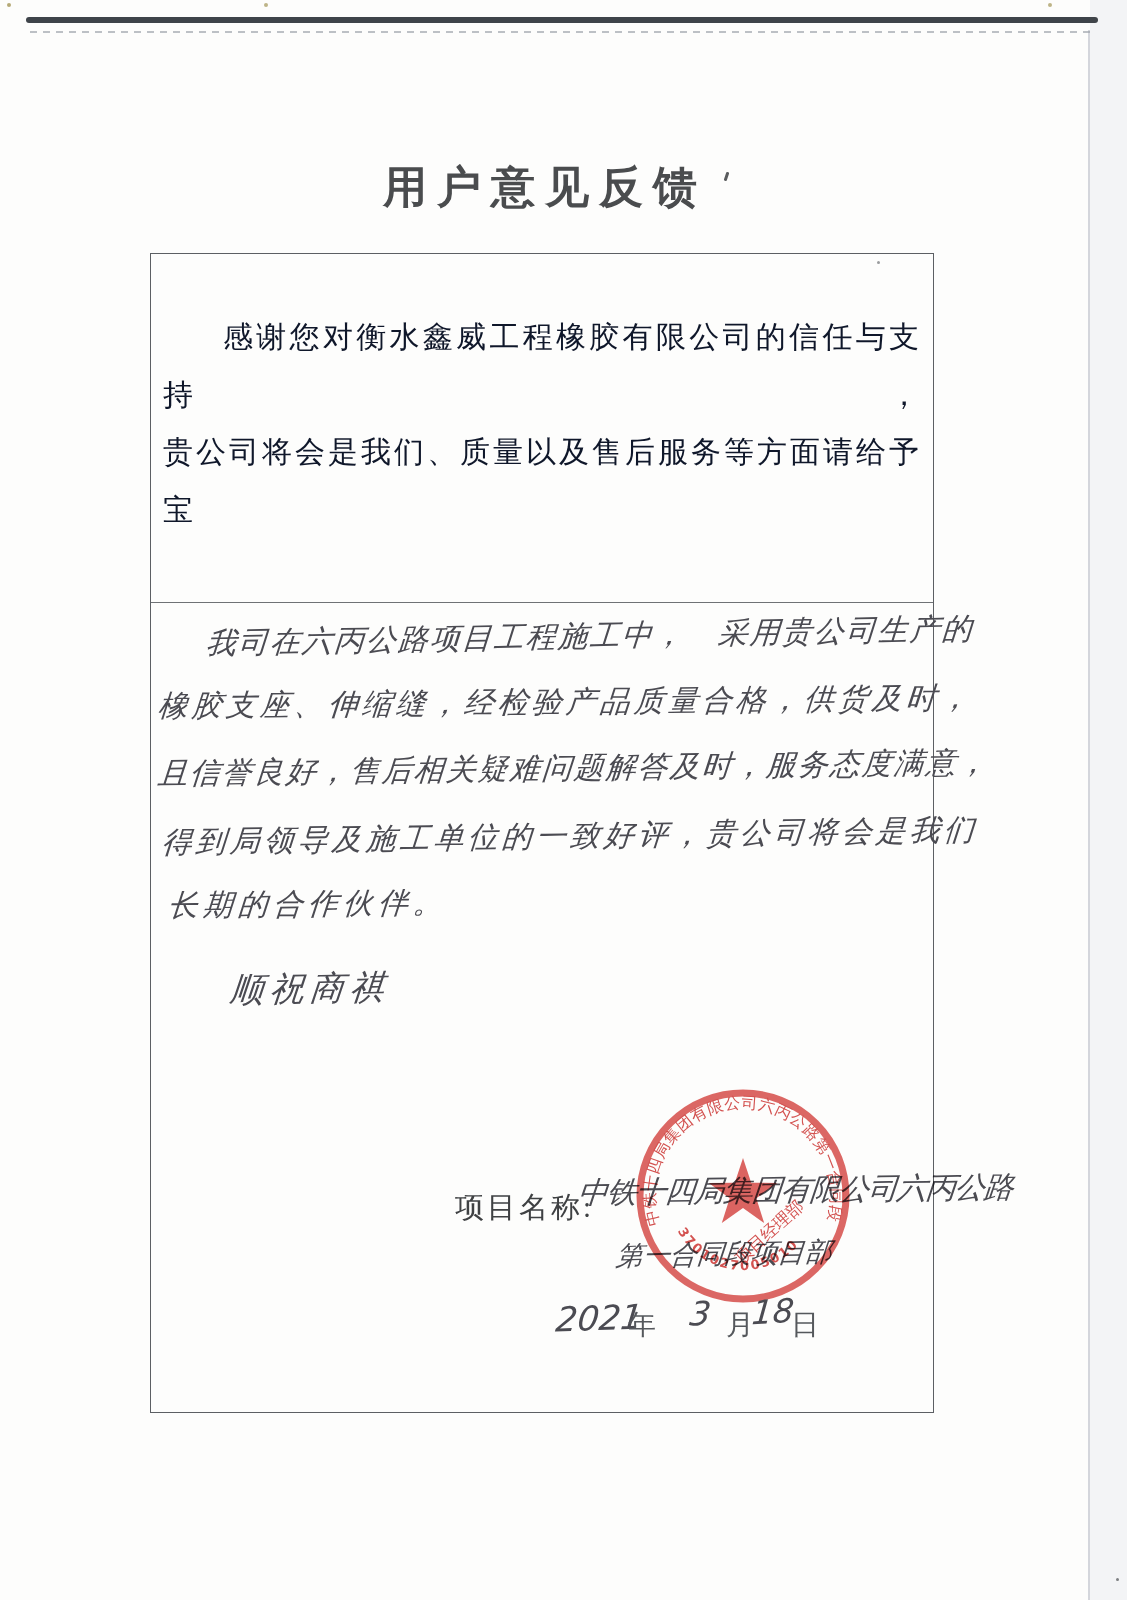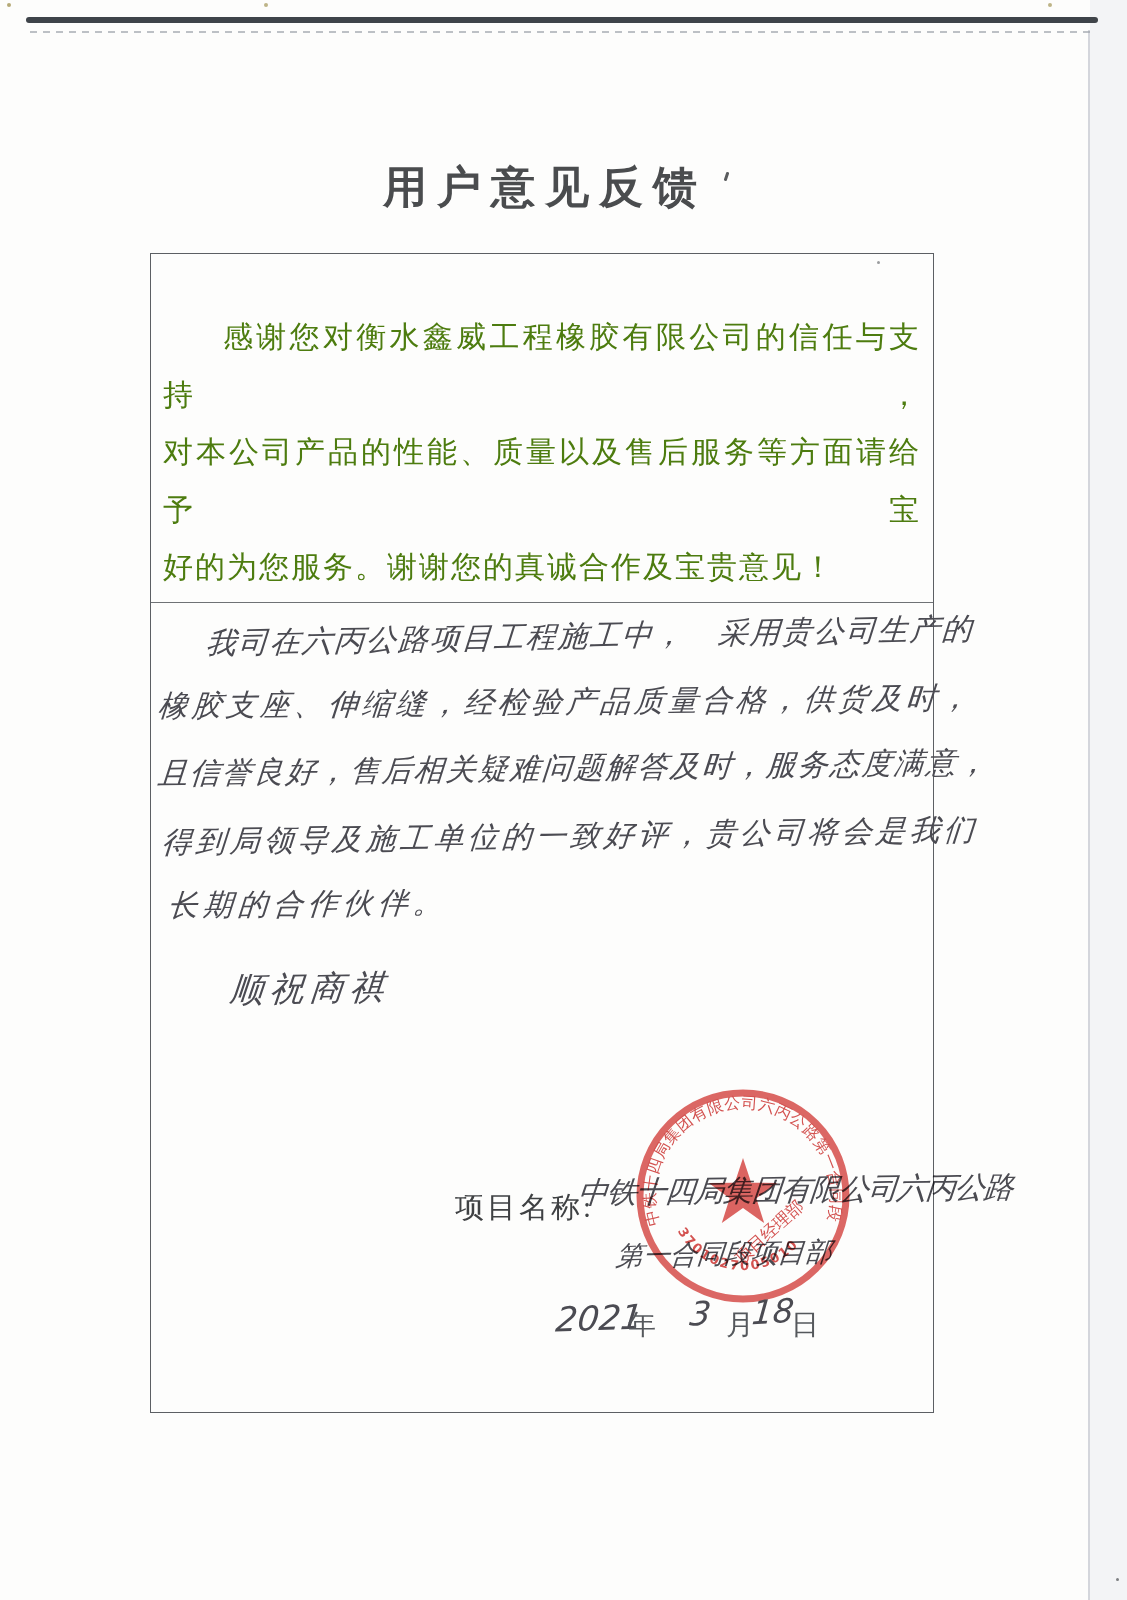--- a/index.html
+++ b/index.html
@@ -56,7 +56,7 @@
   .notice {
     position:absolute; left:12px; top:54px; width:758px;
     font-size:30px; line-height:57.5px; letter-spacing:2px;
-    color:#4d7c0f;
+    color:#0f172a;
     text-align:justify;
   }
   .notice-line { display:block; text-align-last:justify; }

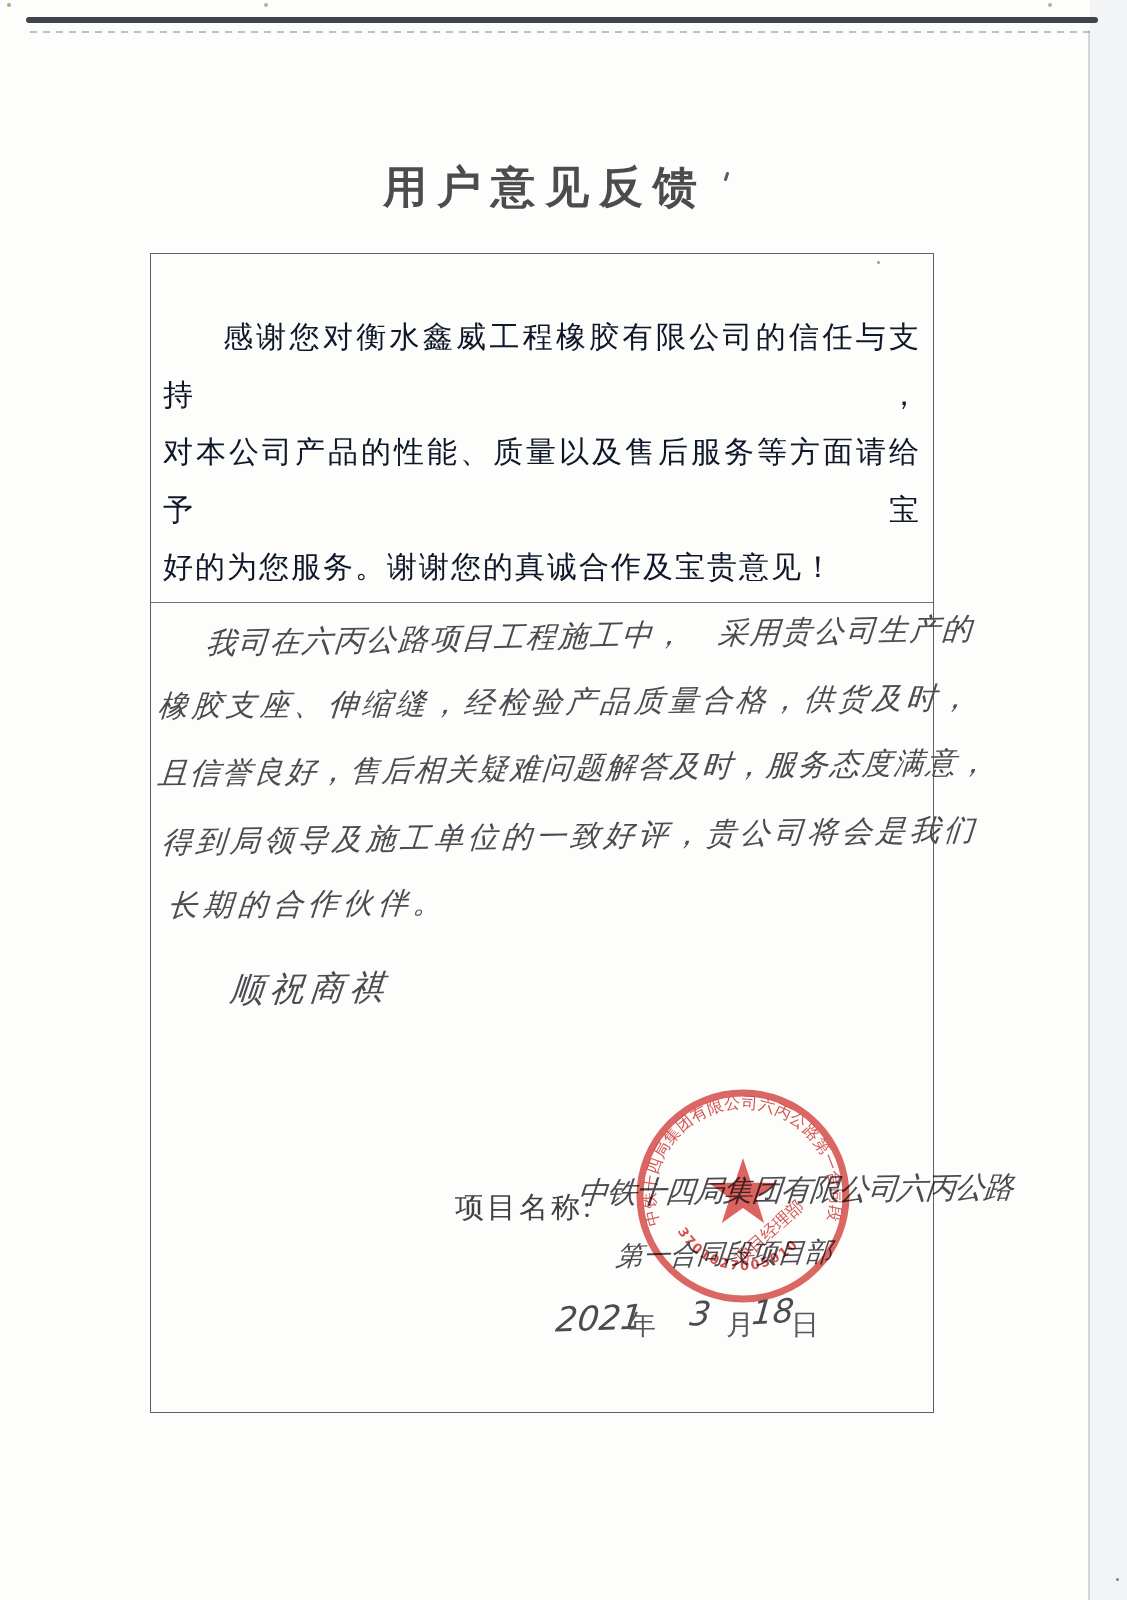--- a/index.html
+++ b/index.html
@@ -118,7 +118,7 @@
 <div class="content-box">
   <p class="notice">
     <span class="notice-line first">感谢您对衡水鑫威工程橡胶有限公司的信任与支持，</span>
-    <span class="notice-line">对本公司产品的性能、质量以及售后服务等方面请给予宝</span>
+    <span class="notice-line">贵公司将会是我们、质量以及售后服务等方面请给予宝</span>
     <span class="notice-line last">好的为您服务。谢谢您的真诚合作及宝贵意见！</span>
   </p>
   <div class="box-divider"></div>

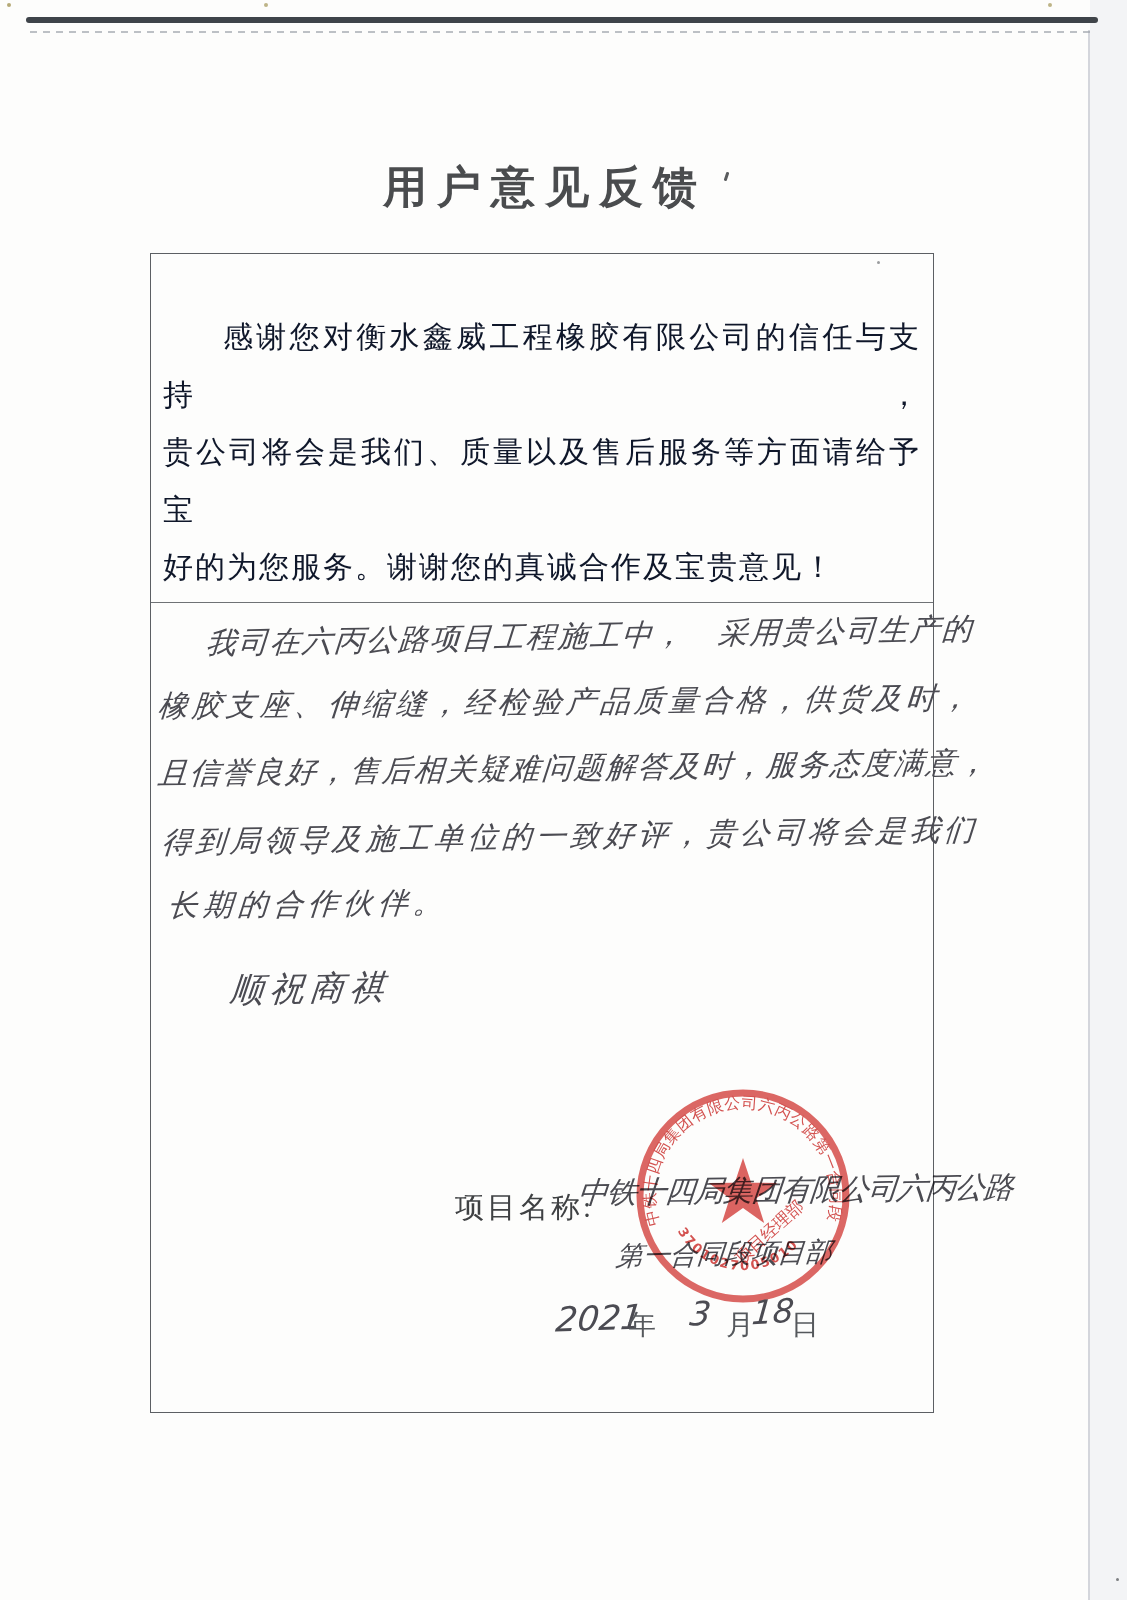--- a/index.html
+++ b/index.html
@@ -119,7 +119,6 @@
   <p class="notice">
     <span class="notice-line first">感谢您对衡水鑫威工程橡胶有限公司的信任与支持，</span>
     <span class="notice-line">贵公司将会是我们、质量以及售后服务等方面请给予宝</span>
-    <span class="notice-line last">好的为您服务。谢谢您的真诚合作及宝贵意见！</span>
   </p>
   <div class="box-divider"></div>
 </div>

